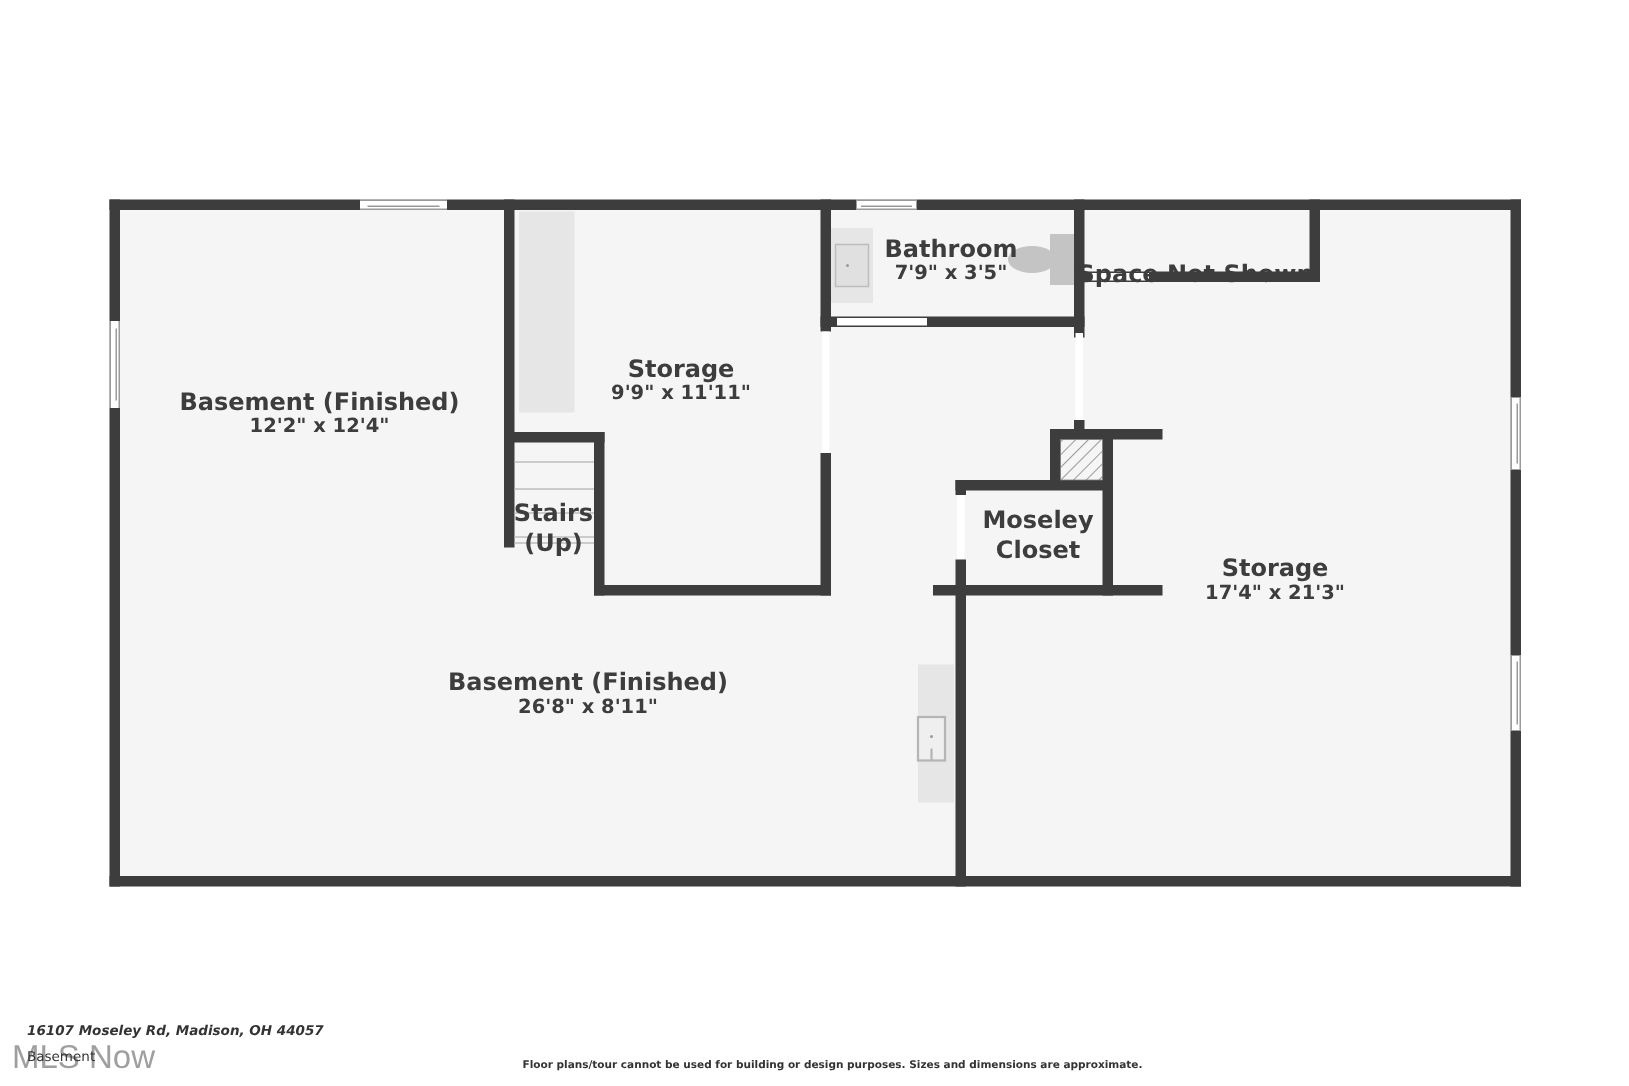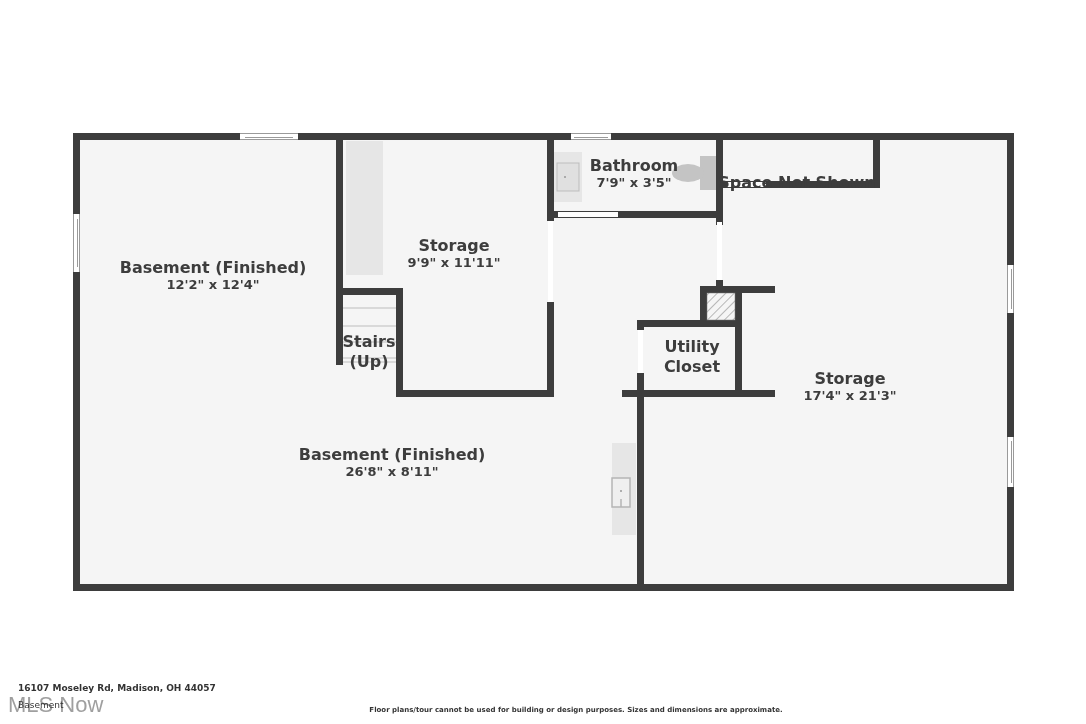--- a/index.html
+++ b/index.html
@@ -125,7 +125,7 @@
   <span class="room-name" style="margin-top:1px;">(Up)</span>
 </div>
 <div class="label" style="left:692px;top:337px;">
-  <span class="room-name">Utility</span>
+  <span class="room-name">Moseley</span>
   <span class="room-name" style="margin-top:1px;">Closet</span>
 </div>
 <div class="label" style="left:850px;top:369px;">

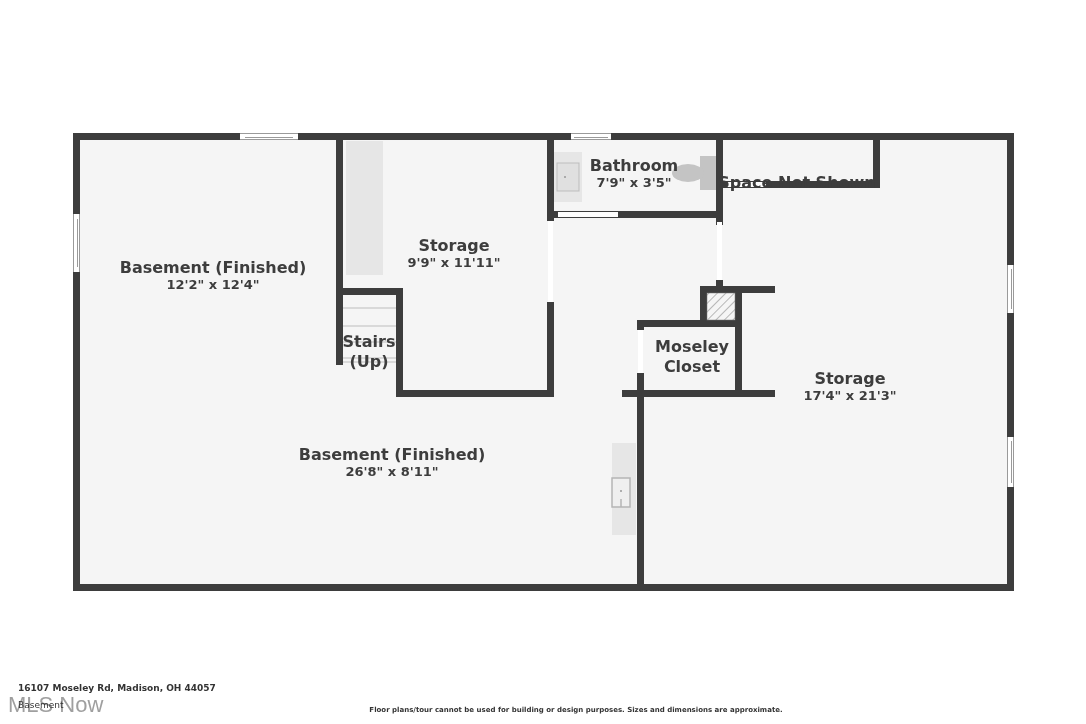--- a/index.html
+++ b/index.html
@@ -16,7 +16,7 @@
   .label { position:absolute; text-align:center; transform:translateX(-50%); white-space:nowrap; line-height:1.2; }
   .room-name { font-size:16px; font-weight:bold; color:#3d3d3d; display:block;text-align:center; }
   .room-dim { font-size:13px; font-weight:bold; color:#3d3d3d; display:block; }
-  .footer-addr { position:absolute; left:18px; top:683px; font-size:9px; font-weight:bold; color:#333; }
+  .footer-addr { position:absolute; left:18px; top:683px; font-size:9px; font-weight:bold; color:#333;font-style:italic; }
   .footer-level { position:absolute; left:18px; top:700px; font-size:9px; font-weight:normal; color:#333; }
   .watermark { position:absolute; left:8px; top:692px; font-size:22px; color:#888; letter-spacing:0; opacity:0.8; font-family:"Liberation Sans", sans-serif; font-weight:normal; }
   .footer-disclaimer { position:absolute; left:576px; top:706px; transform:translateX(-50%); font-size:7px; font-weight:bold; color:#333; white-space:nowrap; }

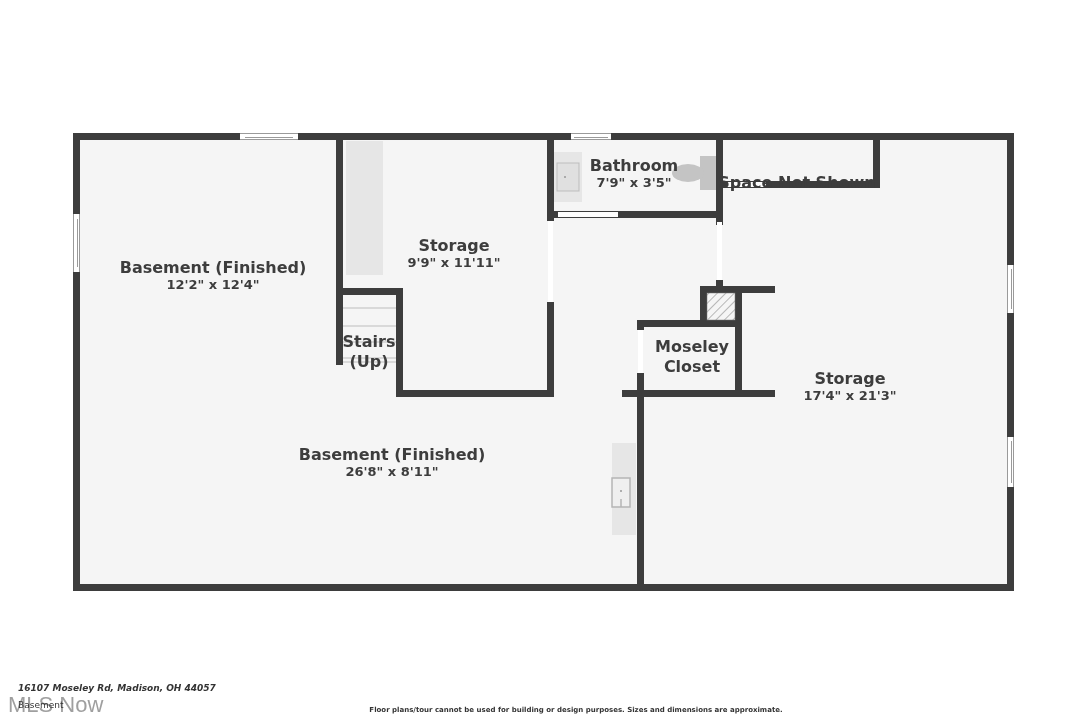--- a/index.html
+++ b/index.html
@@ -19,7 +19,7 @@
   .footer-addr { position:absolute; left:18px; top:683px; font-size:9px; font-weight:bold; color:#333;font-style:italic; }
   .footer-level { position:absolute; left:18px; top:700px; font-size:9px; font-weight:normal; color:#333; }
   .watermark { position:absolute; left:8px; top:692px; font-size:22px; color:#888; letter-spacing:0; opacity:0.8; font-family:"Liberation Sans", sans-serif; font-weight:normal; }
-  .footer-disclaimer { position:absolute; left:576px; top:706px; transform:translateX(-50%); font-size:7px; font-weight:bold; color:#333; white-space:nowrap; }
+  .footer-disclaimer { position:absolute; left:555px; top:706px; transform:translateX(-50%); font-size:7px; font-weight:bold; color:#333; white-space:nowrap; }
   svg.overlay { position:absolute; left:0; top:0; }
 </style>
 </head>

